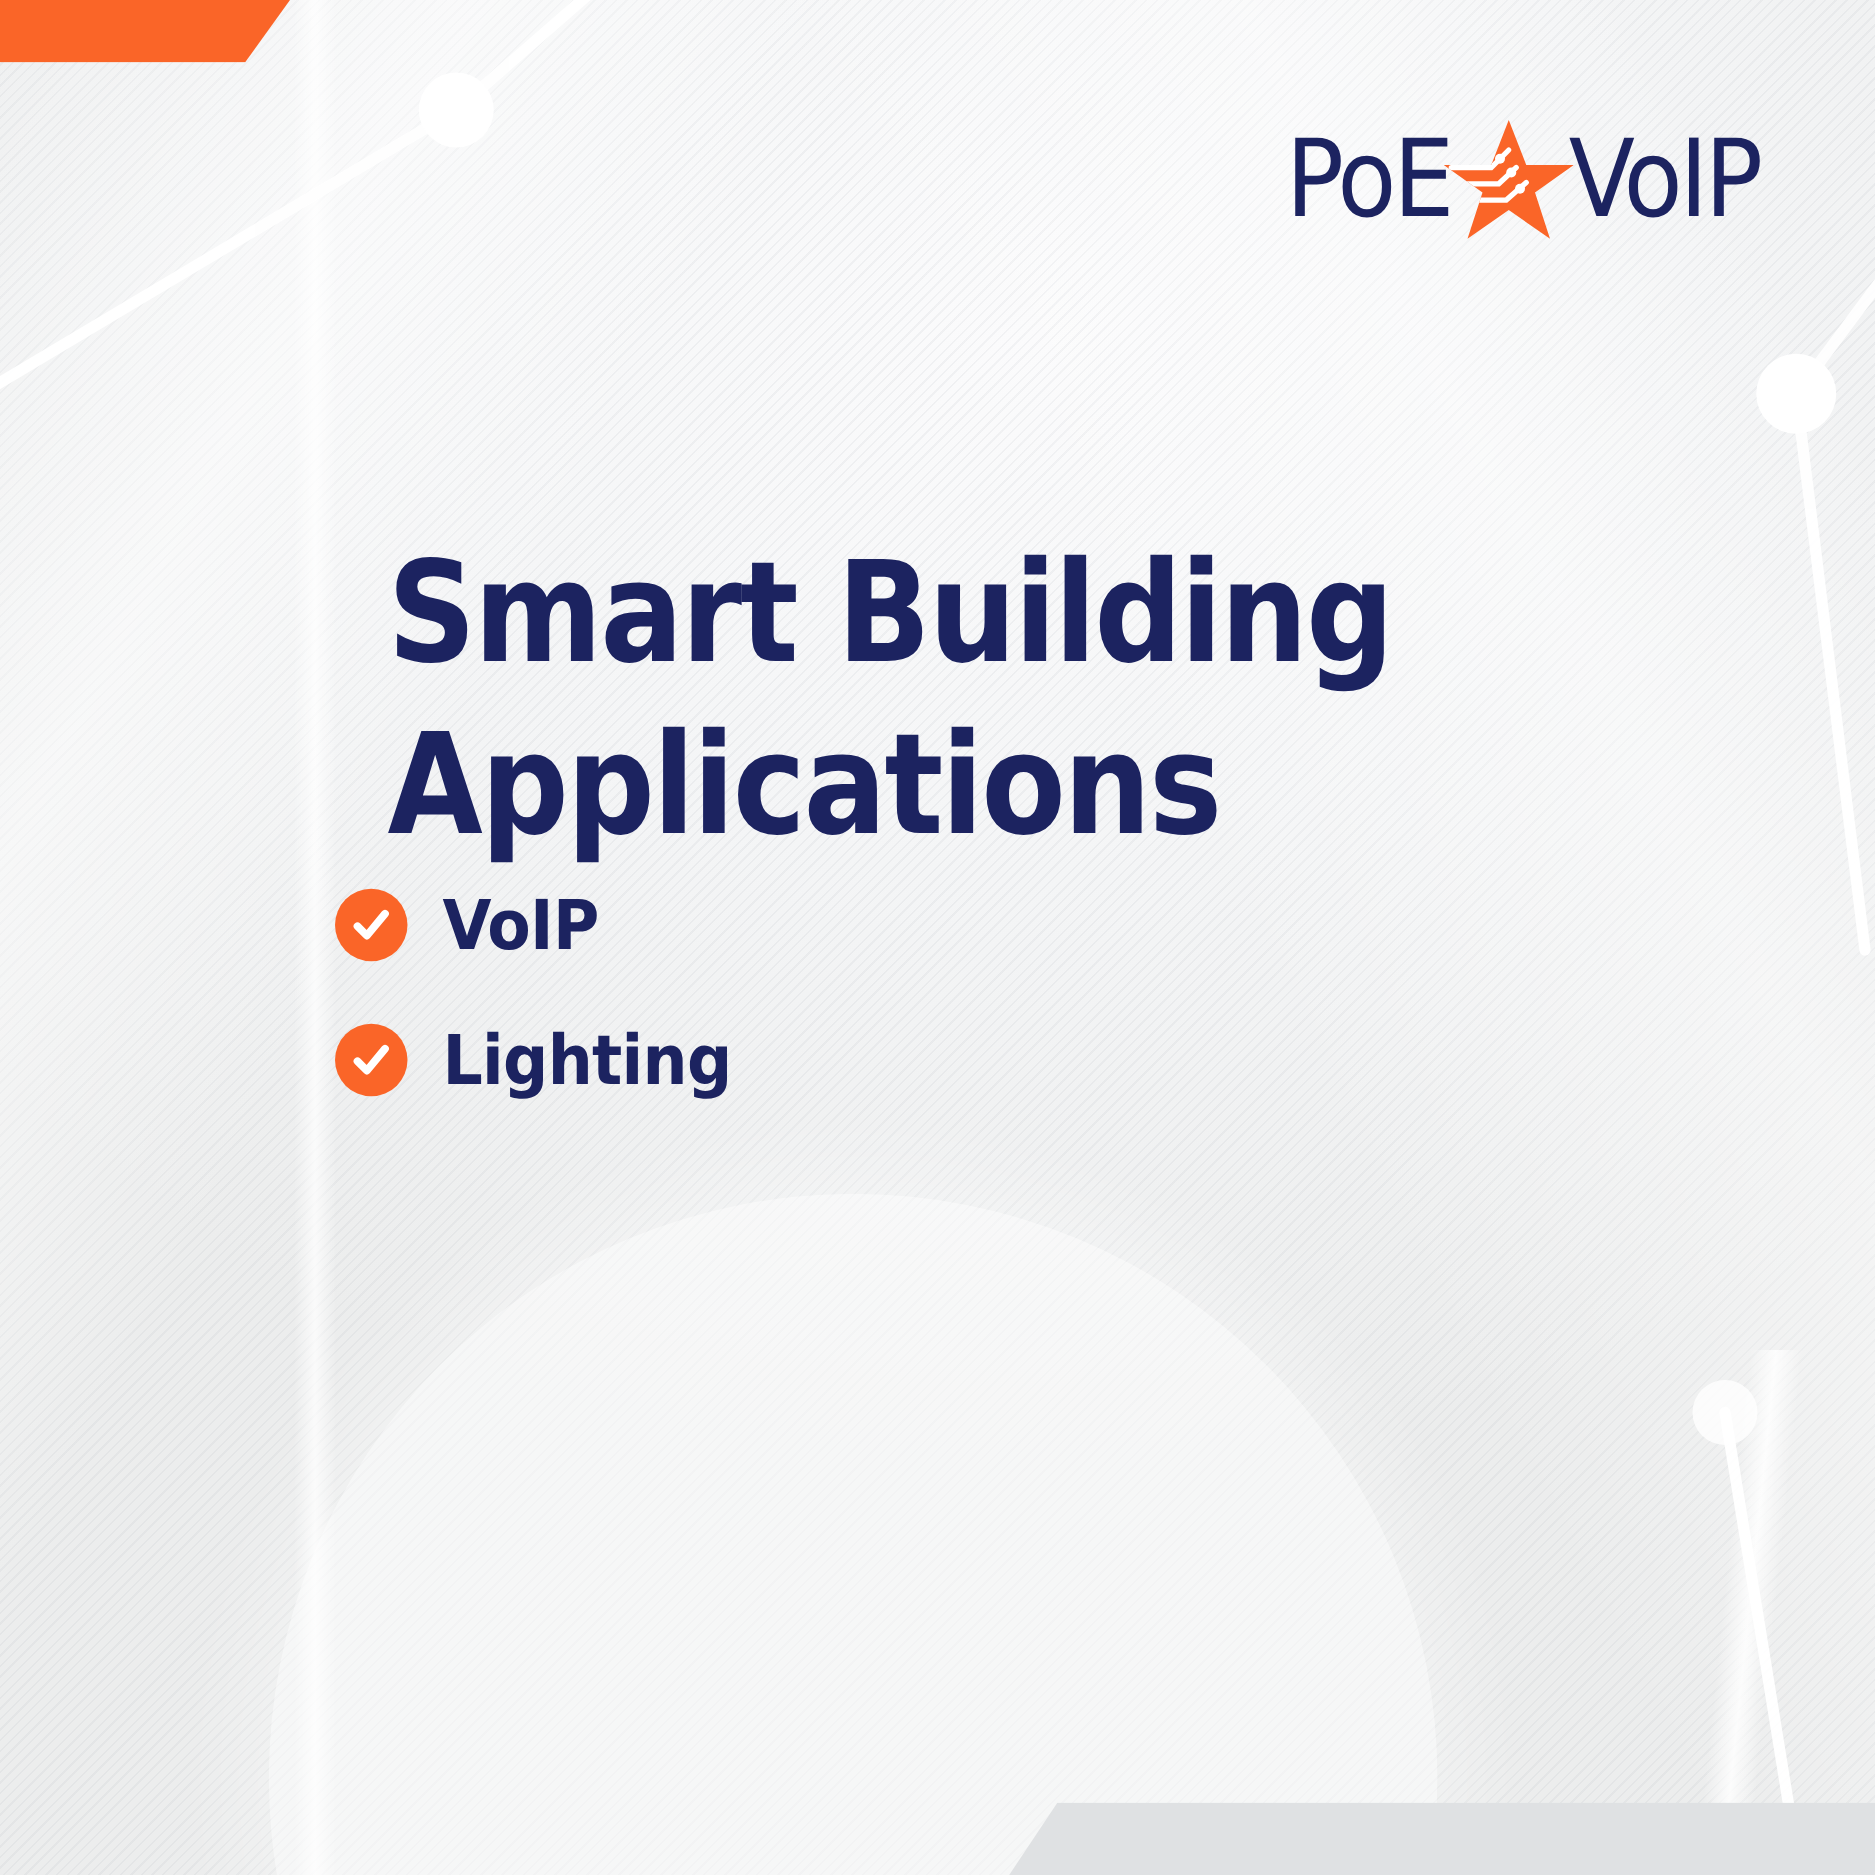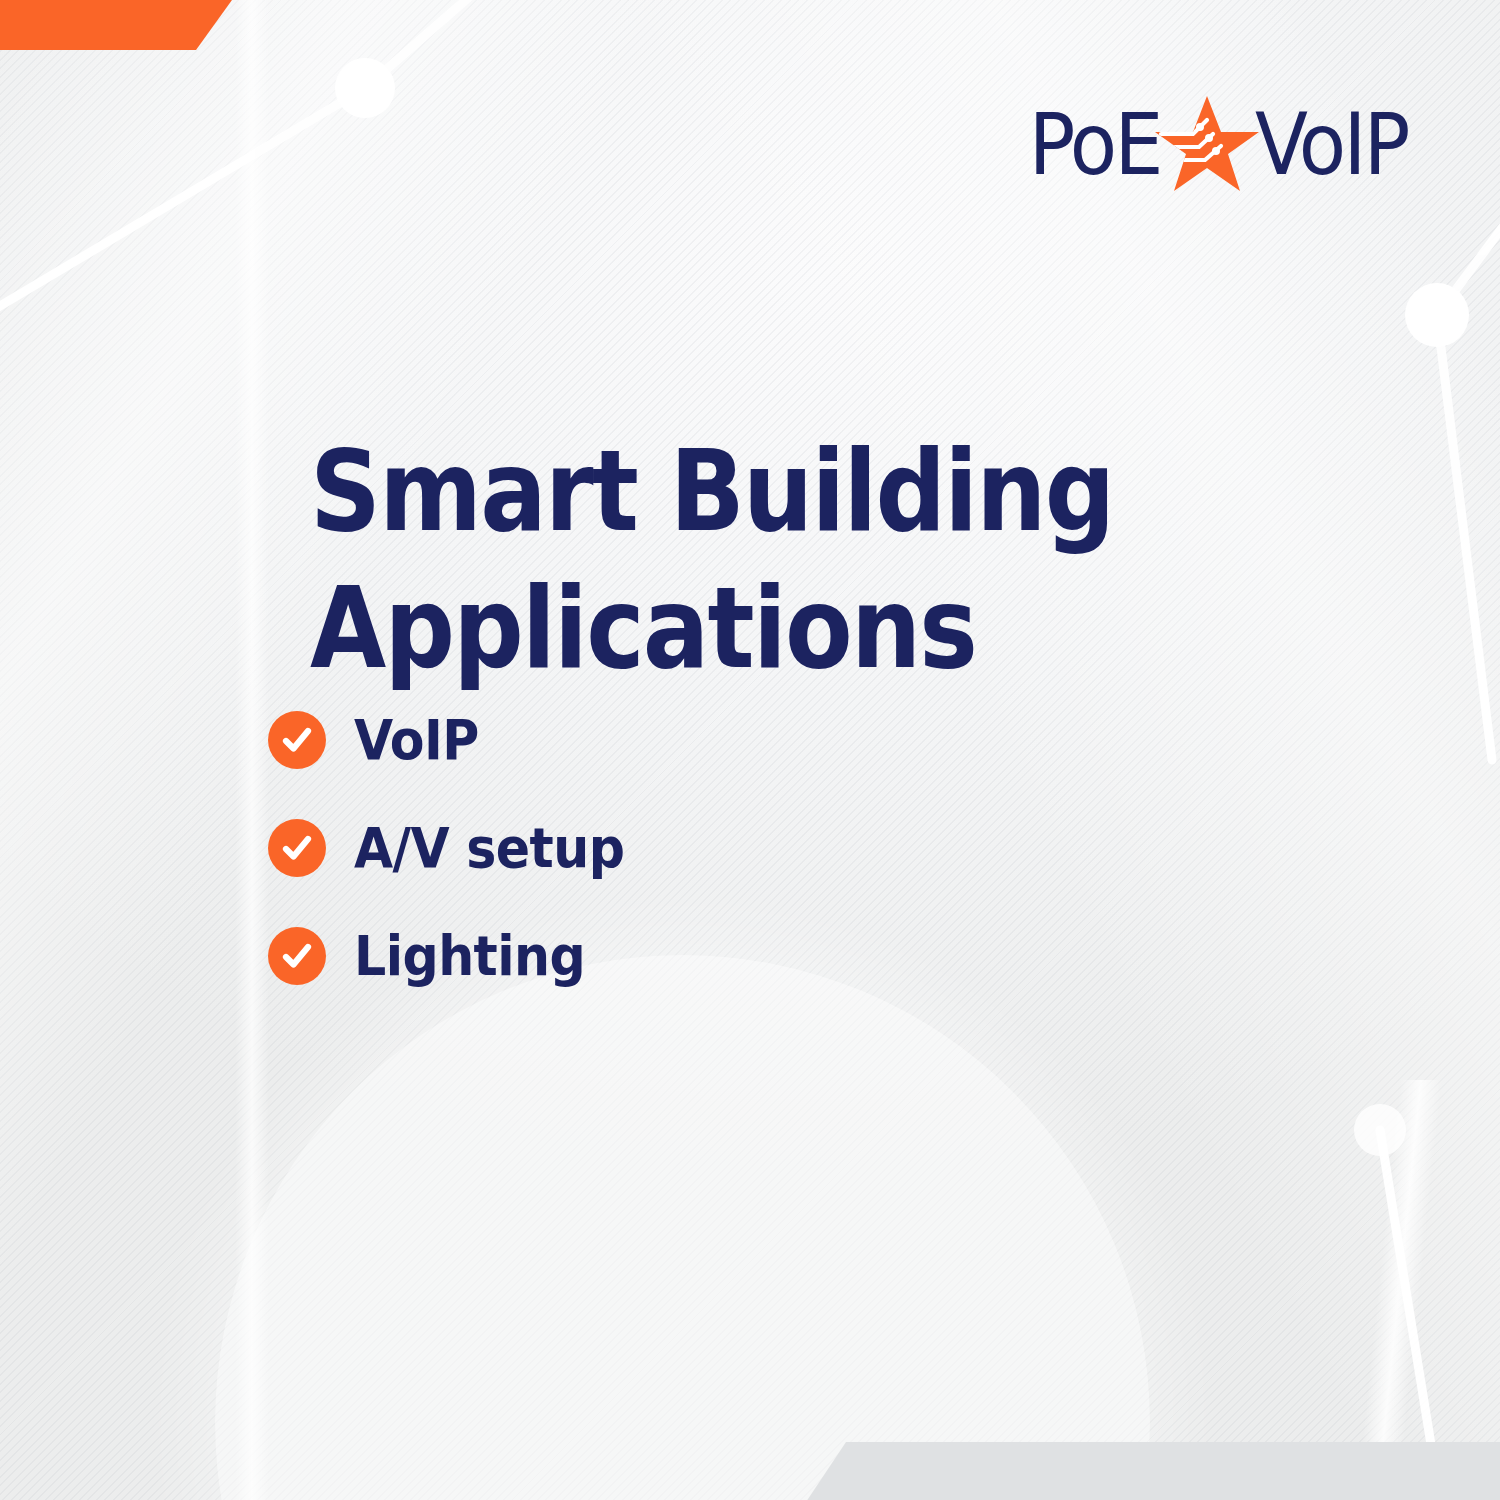--- a/index.html
+++ b/index.html
@@ -263,14 +263,6 @@
     </li>
 
 
-    <li class="check-item">
-      <span class="check-badge">
-        <svg width="34" height="34" viewBox="0 0 34 34" aria-hidden="true">
-          <path d="M6 18 L13.5 25.5 L28 8" stroke="#ffffff" stroke-width="6.2" fill="none" stroke-linecap="round" stroke-linejoin="round"></path>
-        </svg>
-      </span>
-      <span class="check-label">A/V setup</span>
-    </li>
 
 
     <li class="check-item">

